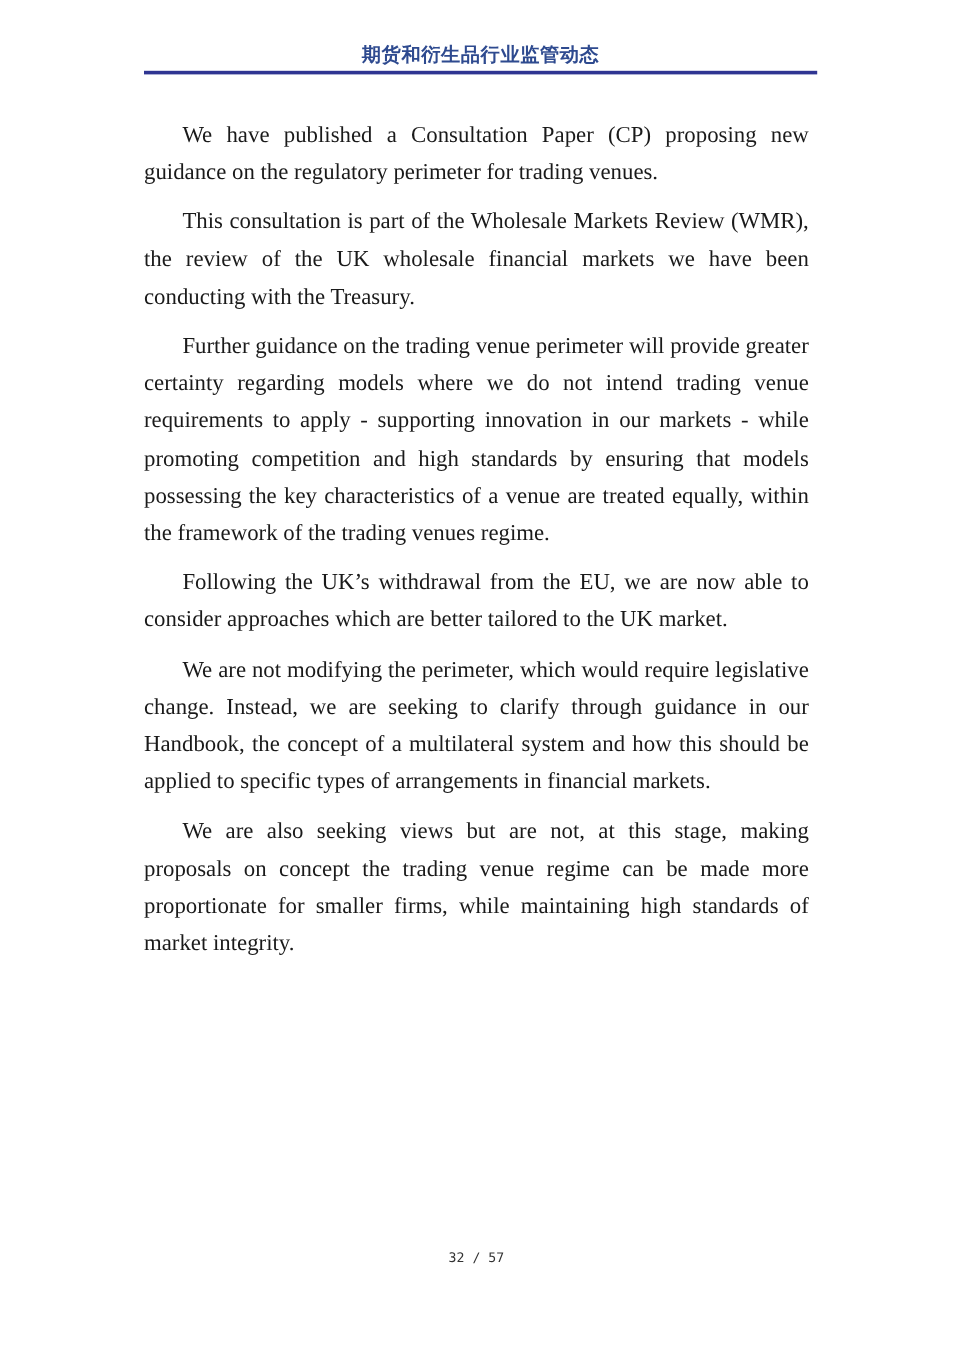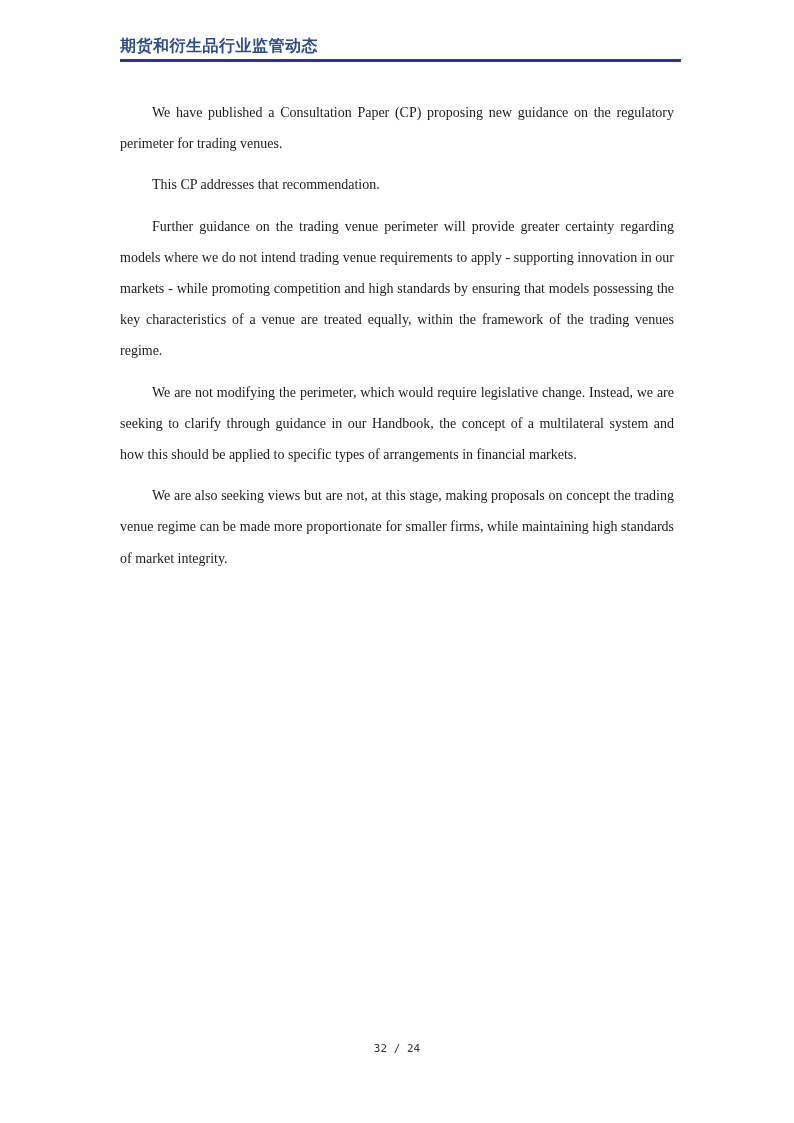--- a/index.html
+++ b/index.html
@@ -20,7 +20,7 @@
       left: 120px;
       top: 36px;
       width: 561px;
-      text-align: left;
+      text-align: center;
     }
     .header-title {
       font-family: "DejaVu Sans", "Liberation Sans", sans-serif;

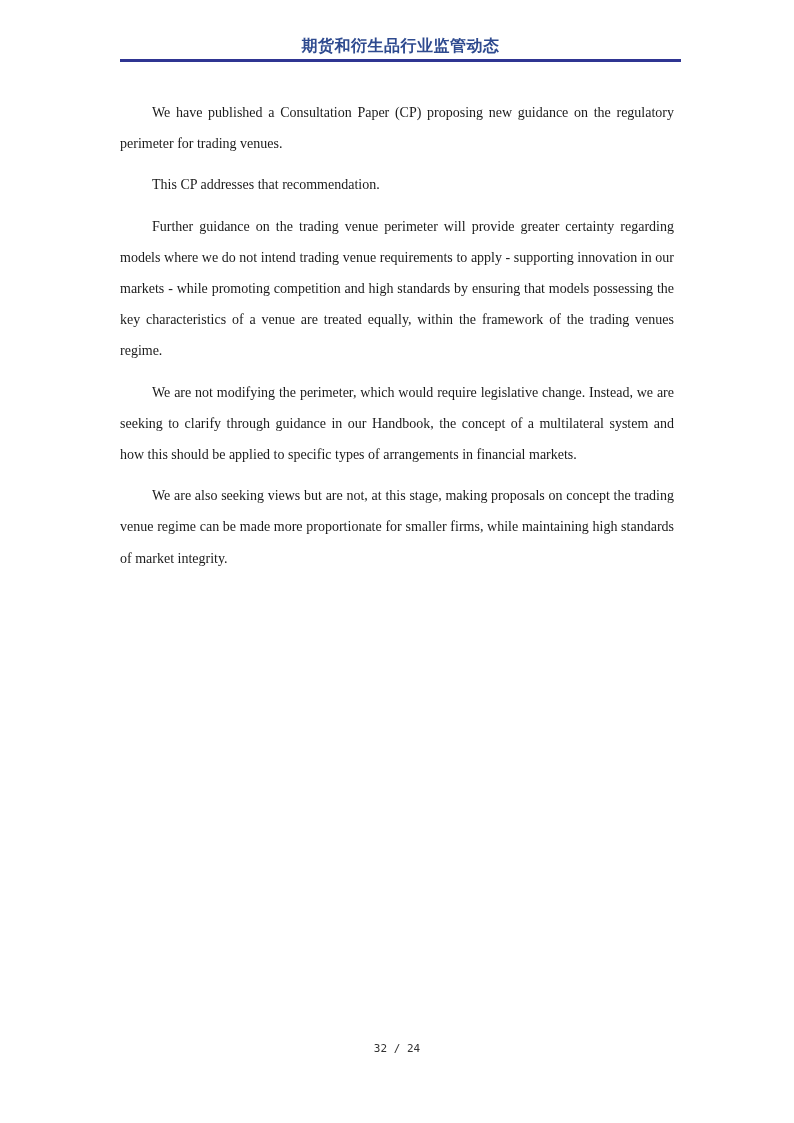--- a/index.html
+++ b/index.html
@@ -44,7 +44,7 @@
     }
     .para {
       margin: 0 0 10px 0;
-      font-size: 14px;
+      font-size: 19px;
       line-height: 31.2px;
       text-align: justify;
       text-indent: 32px;

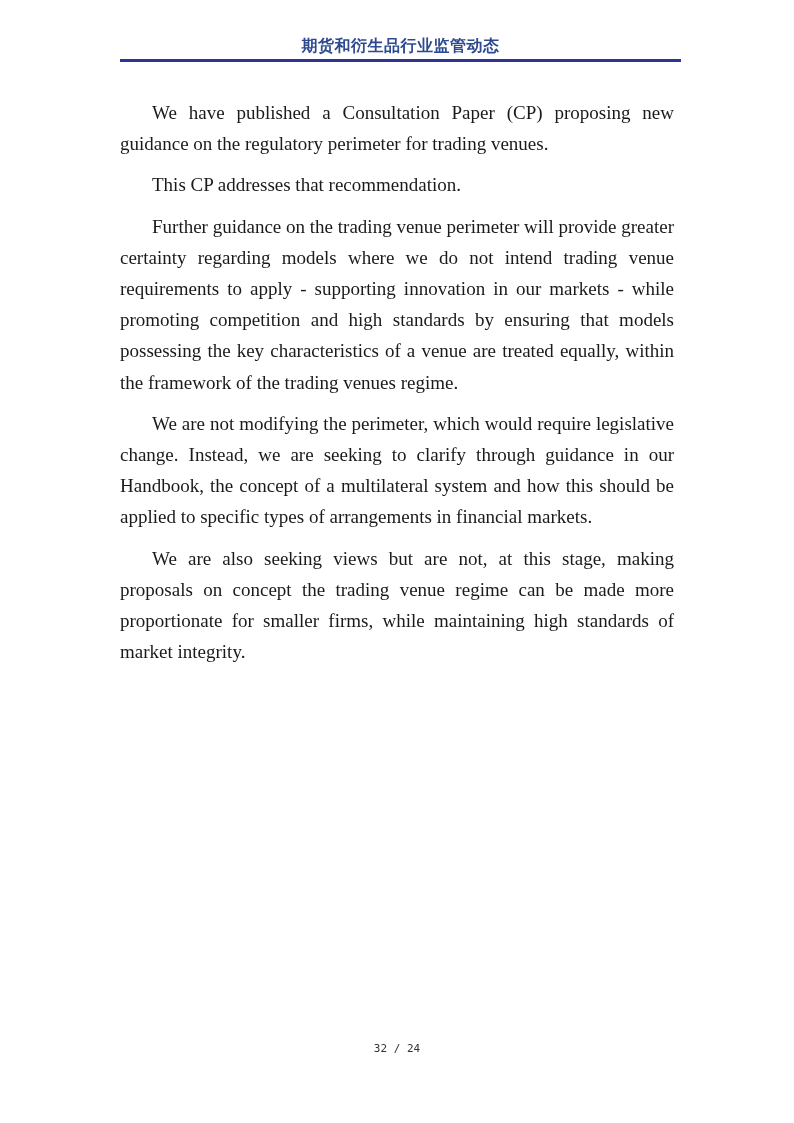--- a/index.html
+++ b/index.html
@@ -70,6 +70,7 @@
 
 <div class="body-text">
   <p class="para">We have published a Consultation Paper (CP) proposing new guidance on the regulatory perimeter for trading venues.</p>
+  <p class="para">This consultation is part of the Wholesale Markets Review (WMR), the review of the UK wholesale financial markets we have been conducting with the Treasury.</p>
   <p class="para">This CP addresses that recommendation.</p>
   <p class="para">Further guidance on the trading venue perimeter will provide greater certainty regarding models where we do not intend trading venue requirements to apply - supporting innovation in our markets - while promoting competition and high standards by ensuring that models possessing the key characteristics of a venue are treated equally, within the framework of the trading venues regime.</p>
   <p class="para">We are not modifying the perimeter, which would require legislative change. Instead, we are seeking to clarify through guidance in our Handbook, the concept of a multilateral system and how this should be applied to specific types of arrangements in financial markets.</p>

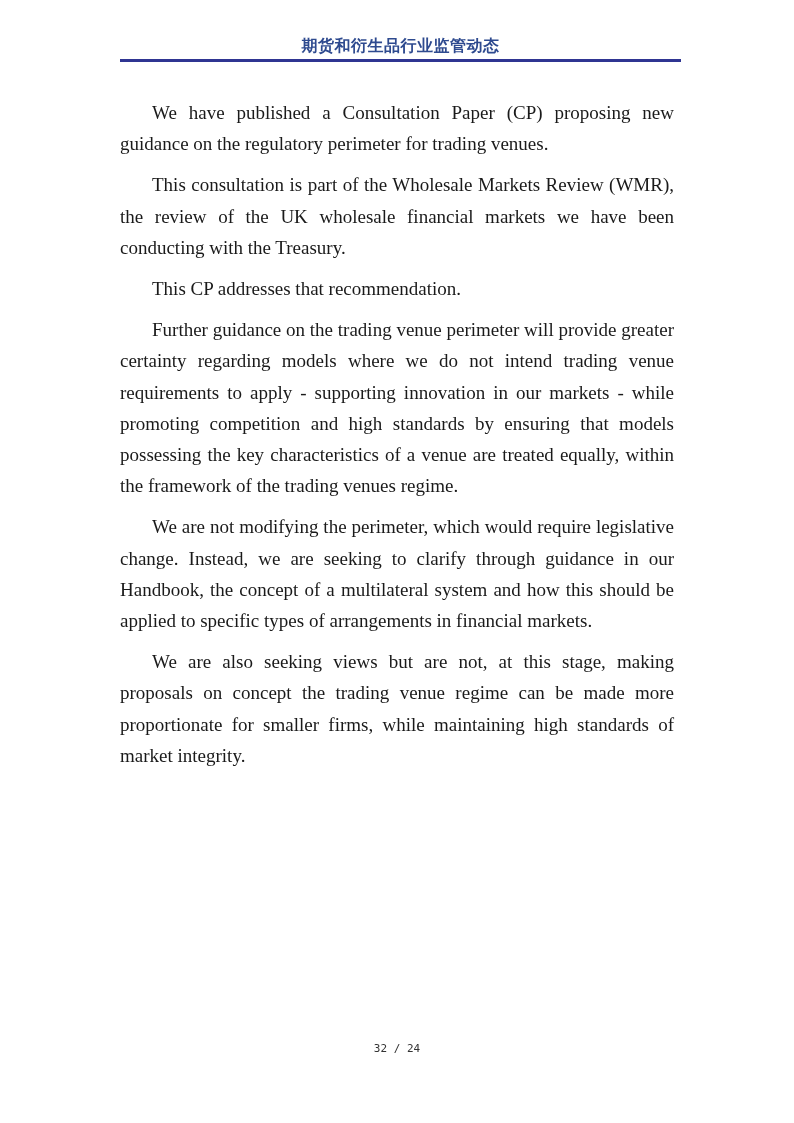--- a/index.html
+++ b/index.html
@@ -71,7 +71,6 @@
 <div class="body-text">
   <p class="para">We have published a Consultation Paper (CP) proposing new guidance on the regulatory perimeter for trading venues.</p>
   <p class="para">This consultation is part of the Wholesale Markets Review (WMR), the review of the UK wholesale financial markets we have been conducting with the Treasury.</p>
-  <p class="para">This CP addresses that recommendation.</p>
   <p class="para">Further guidance on the trading venue perimeter will provide greater certainty regarding models where we do not intend trading venue requirements to apply - supporting innovation in our markets - while promoting competition and high standards by ensuring that models possessing the key characteristics of a venue are treated equally, within the framework of the trading venues regime.</p>
   <p class="para">We are not modifying the perimeter, which would require legislative change. Instead, we are seeking to clarify through guidance in our Handbook, the concept of a multilateral system and how this should be applied to specific types of arrangements in financial markets.</p>
   <p class="para">We are also seeking views but are not, at this stage, making proposals on concept the trading venue regime can be made more proportionate for smaller firms, while maintaining high standards of market integrity.</p>

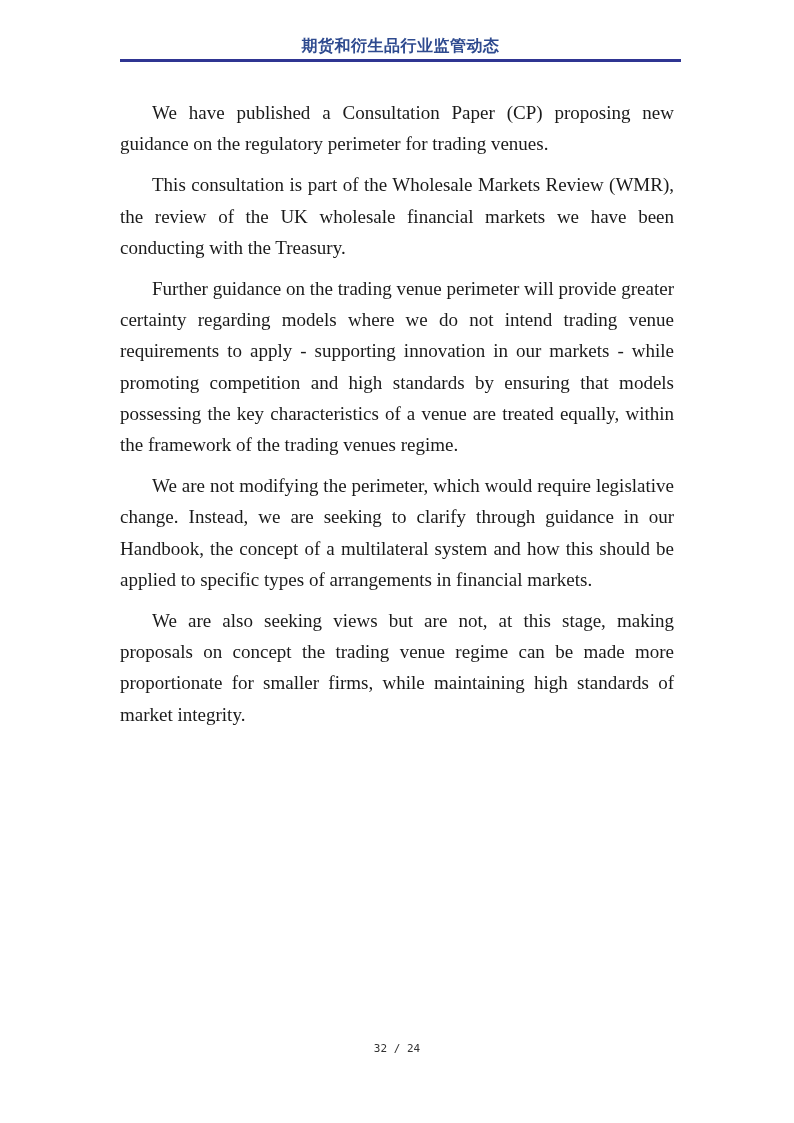--- a/index.html
+++ b/index.html
@@ -72,6 +72,7 @@
   <p class="para">We have published a Consultation Paper (CP) proposing new guidance on the regulatory perimeter for trading venues.</p>
   <p class="para">This consultation is part of the Wholesale Markets Review (WMR), the review of the UK wholesale financial markets we have been conducting with the Treasury.</p>
   <p class="para">Further guidance on the trading venue perimeter will provide greater certainty regarding models where we do not intend trading venue requirements to apply - supporting innovation in our markets - while promoting competition and high standards by ensuring that models possessing the key characteristics of a venue are treated equally, within the framework of the trading venues regime.</p>
+  <p class="para">Following the UK’s withdrawal from the EU, we are now able to consider approaches which are better tailored to the UK market.</p>
   <p class="para">We are not modifying the perimeter, which would require legislative change. Instead, we are seeking to clarify through guidance in our Handbook, the concept of a multilateral system and how this should be applied to specific types of arrangements in financial markets.</p>
   <p class="para">We are also seeking views but are not, at this stage, making proposals on concept the trading venue regime can be made more proportionate for smaller firms, while maintaining high standards of market integrity.</p>
 </div>

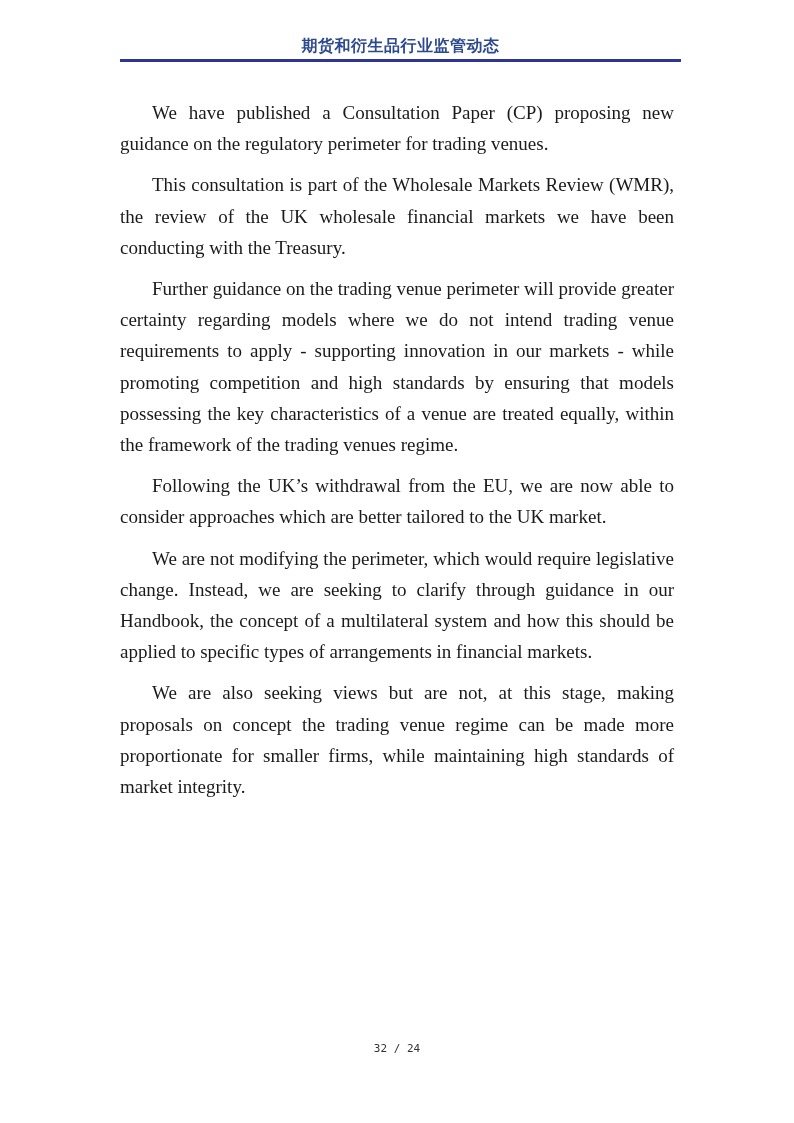--- a/index.html
+++ b/index.html
@@ -77,6 +77,6 @@
   <p class="para">We are also seeking views but are not, at this stage, making proposals on concept the trading venue regime can be made more proportionate for smaller firms, while maintaining high standards of market integrity.</p>
 </div>
 
-<div class="page-number">32 / 24</div>
+<div class="page-number">32 / 57</div>
 
 </body></html>

